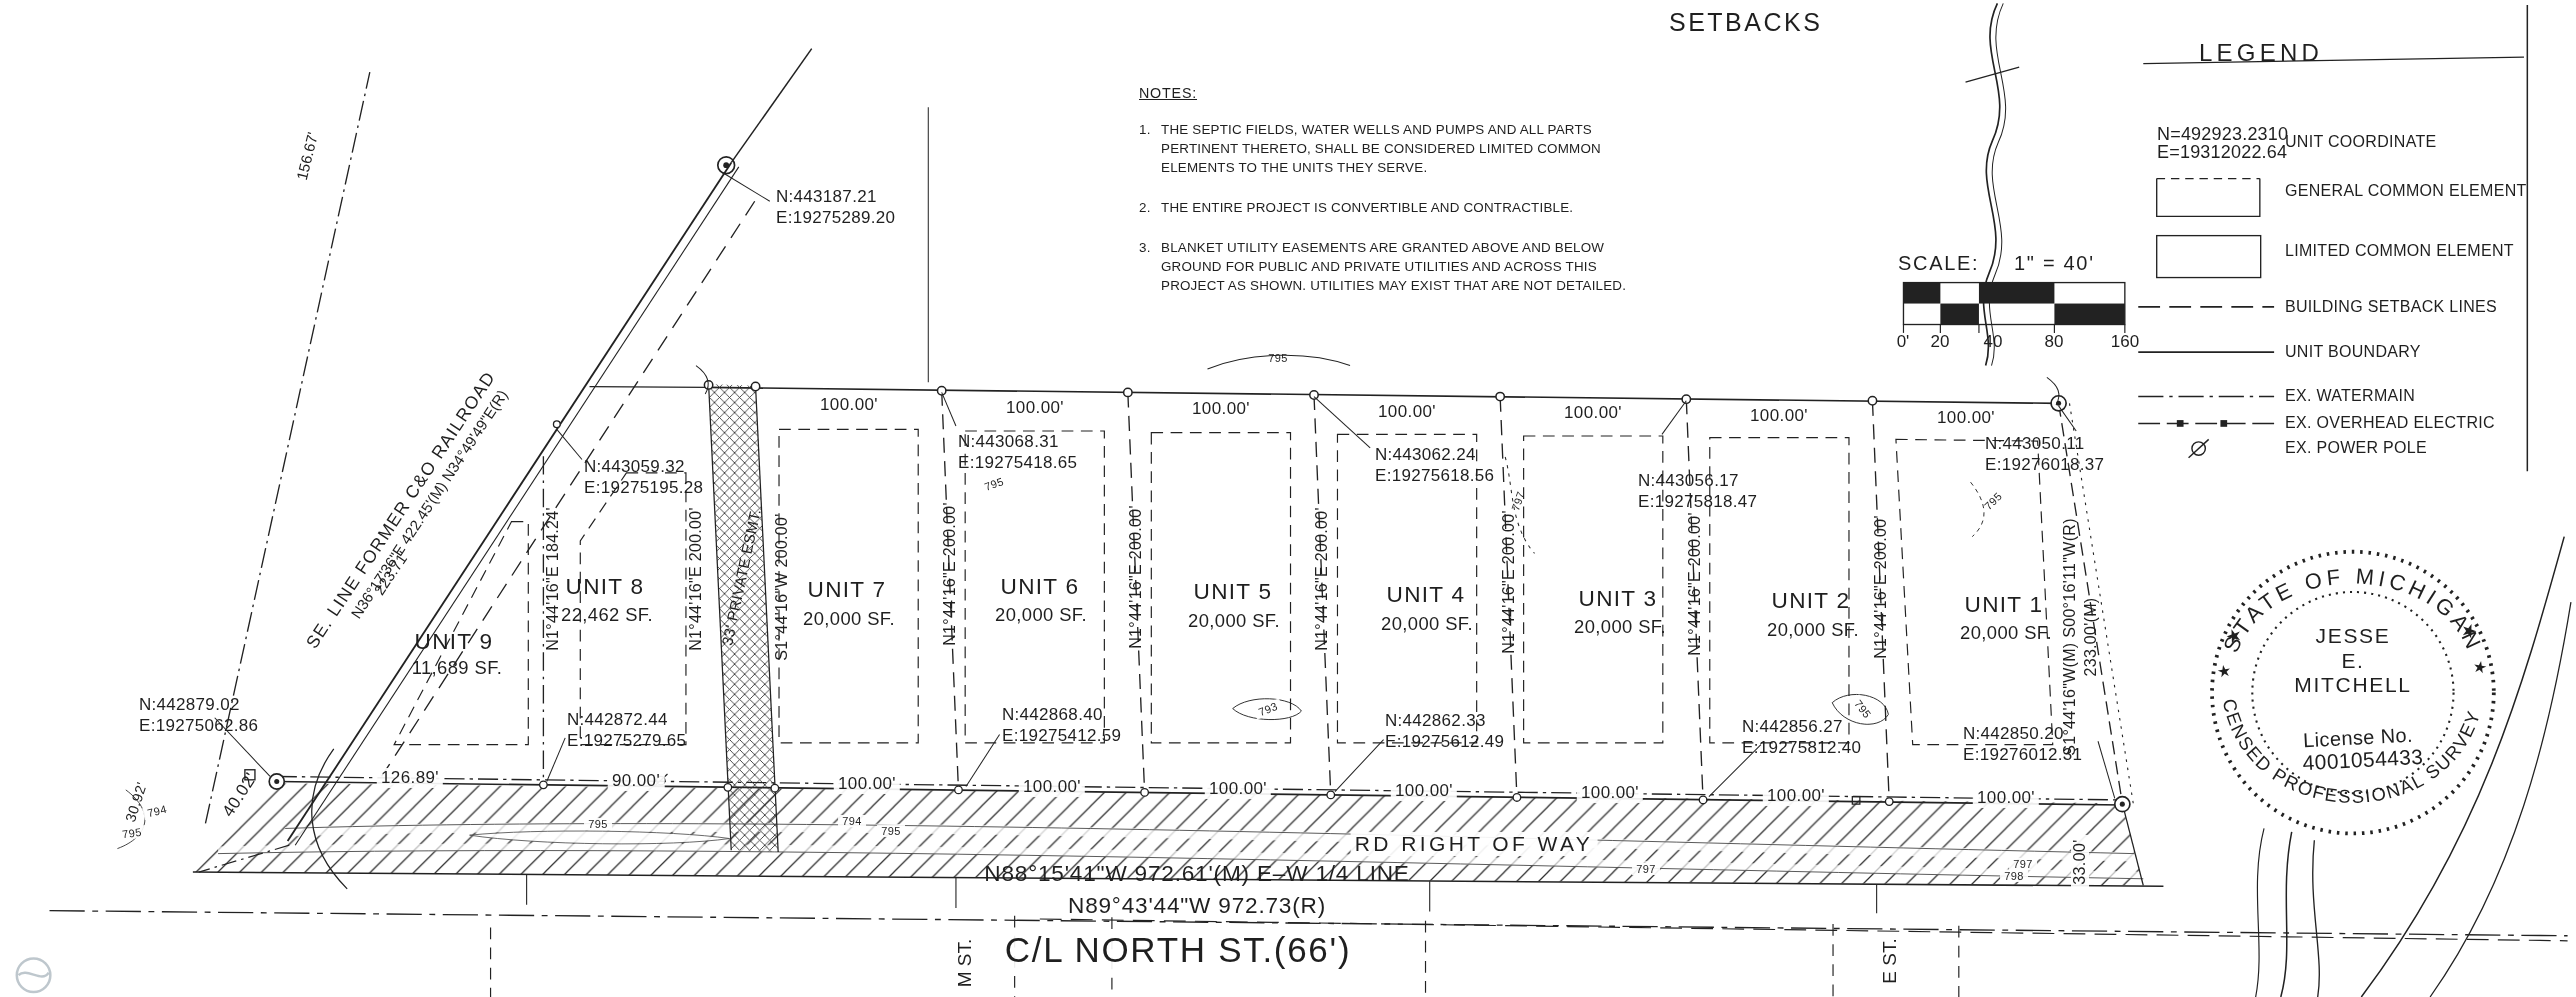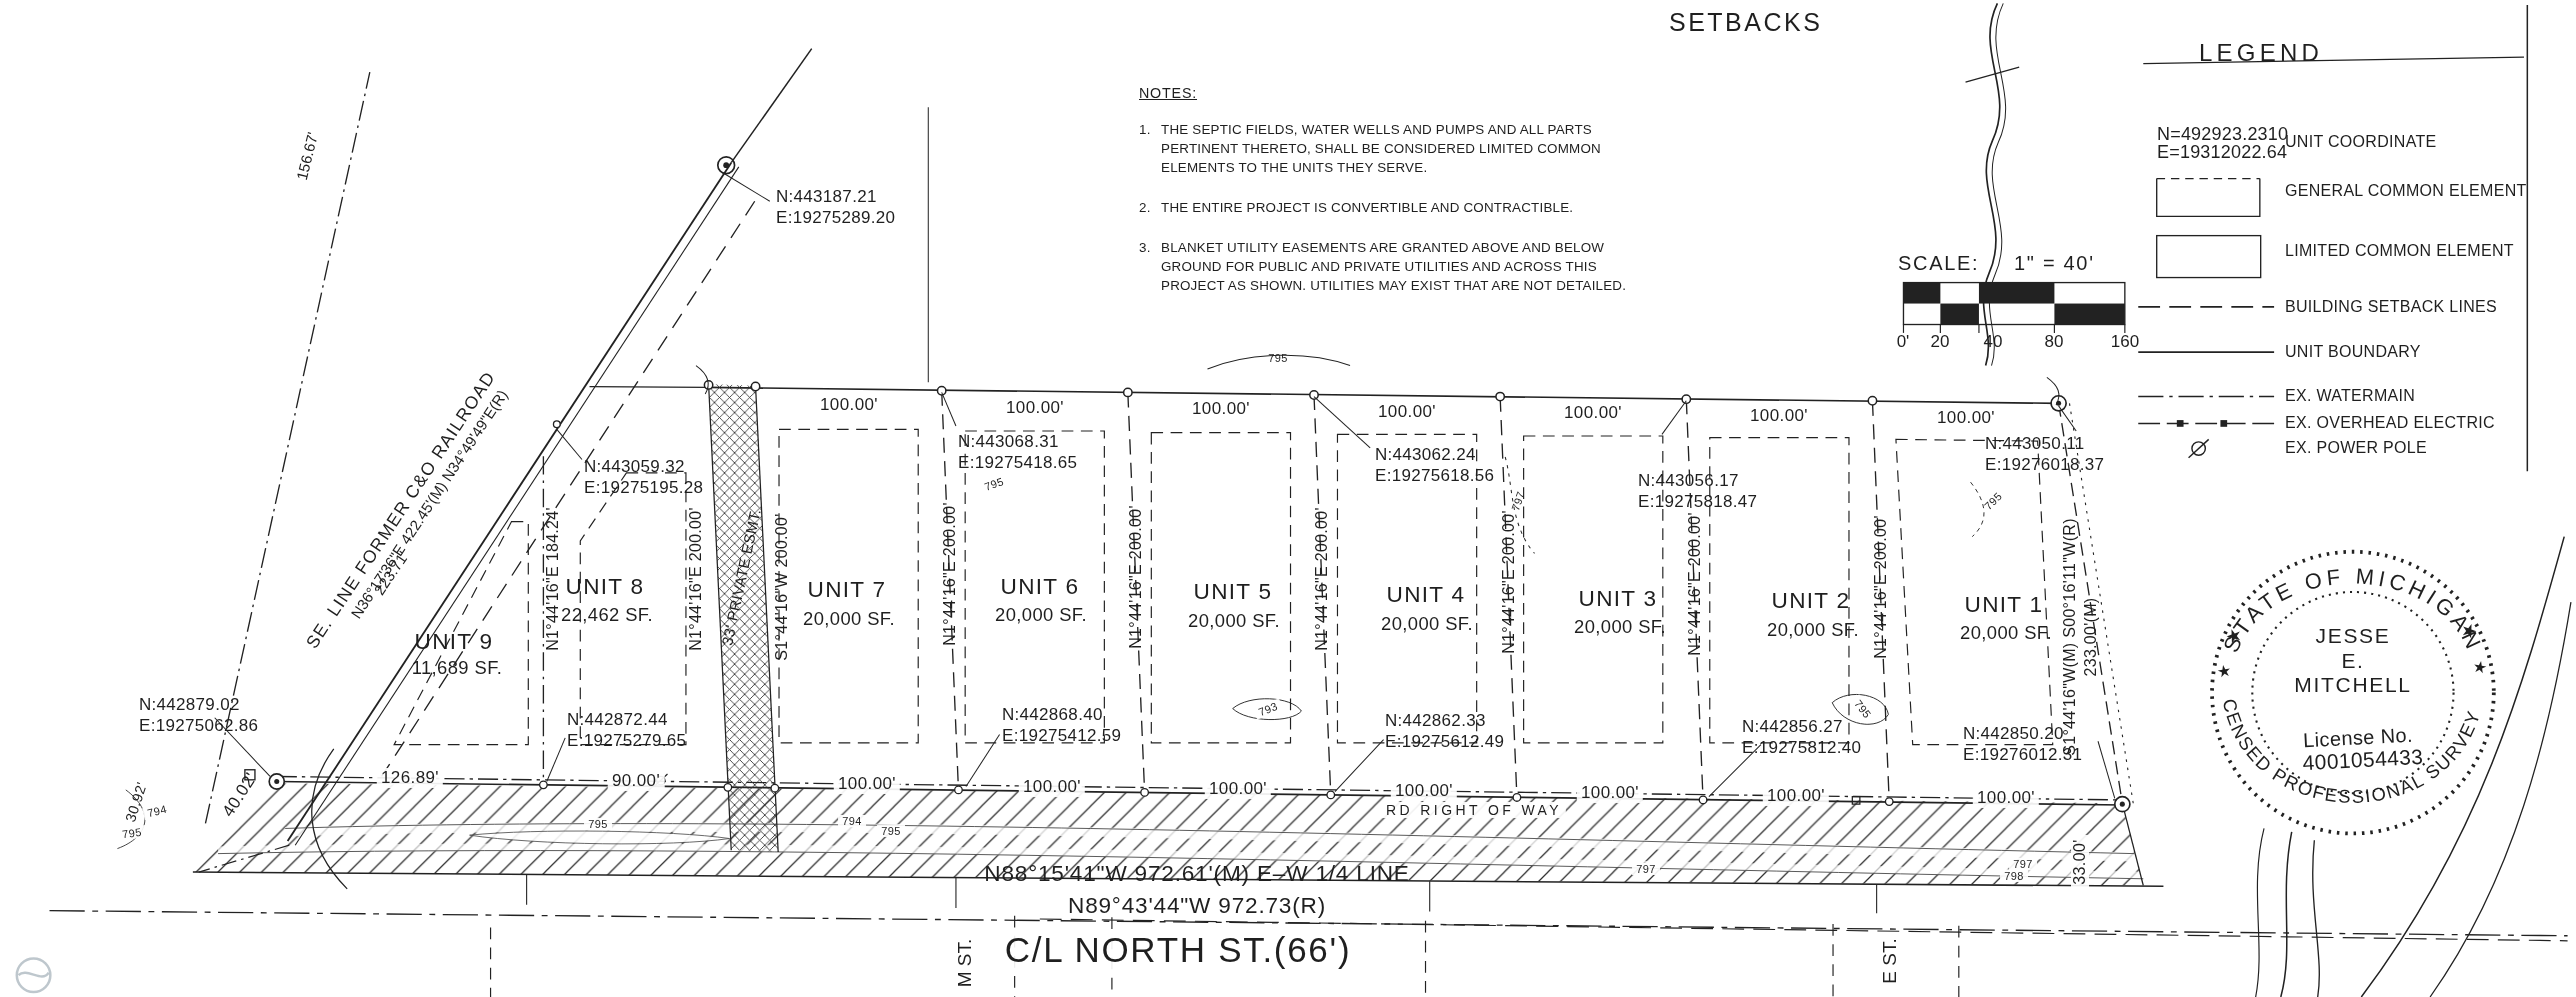--- a/index.html
+++ b/index.html
@@ -401,7 +401,7 @@
       <span>E:19276012.31</span>
   </div>
 
-  <div class="lb ctr wbg" style="left:1474px;top:810px;font-size:14px;letter-spacing:3.4px;">RD RIGHT OF WAY</div>
+  <div class="lb ctr wbg" style="left:1474px;top:844px;font-size:21px;letter-spacing:3.4px;">RD RIGHT OF WAY</div>
   <div class="lb qline ctr" style="left:1197px;top:874px;">N88°15'41"W  972.61'(M)  E–W 1/4 LINE</div>
   <div class="lb qline ctr" style="left:1197px;top:906px;">N89°43'44"W  972.73(R)</div>
   <div class="lb street-big ctr wbg" style="left:1178px;top:950px;">C/L NORTH ST.(66')</div>

